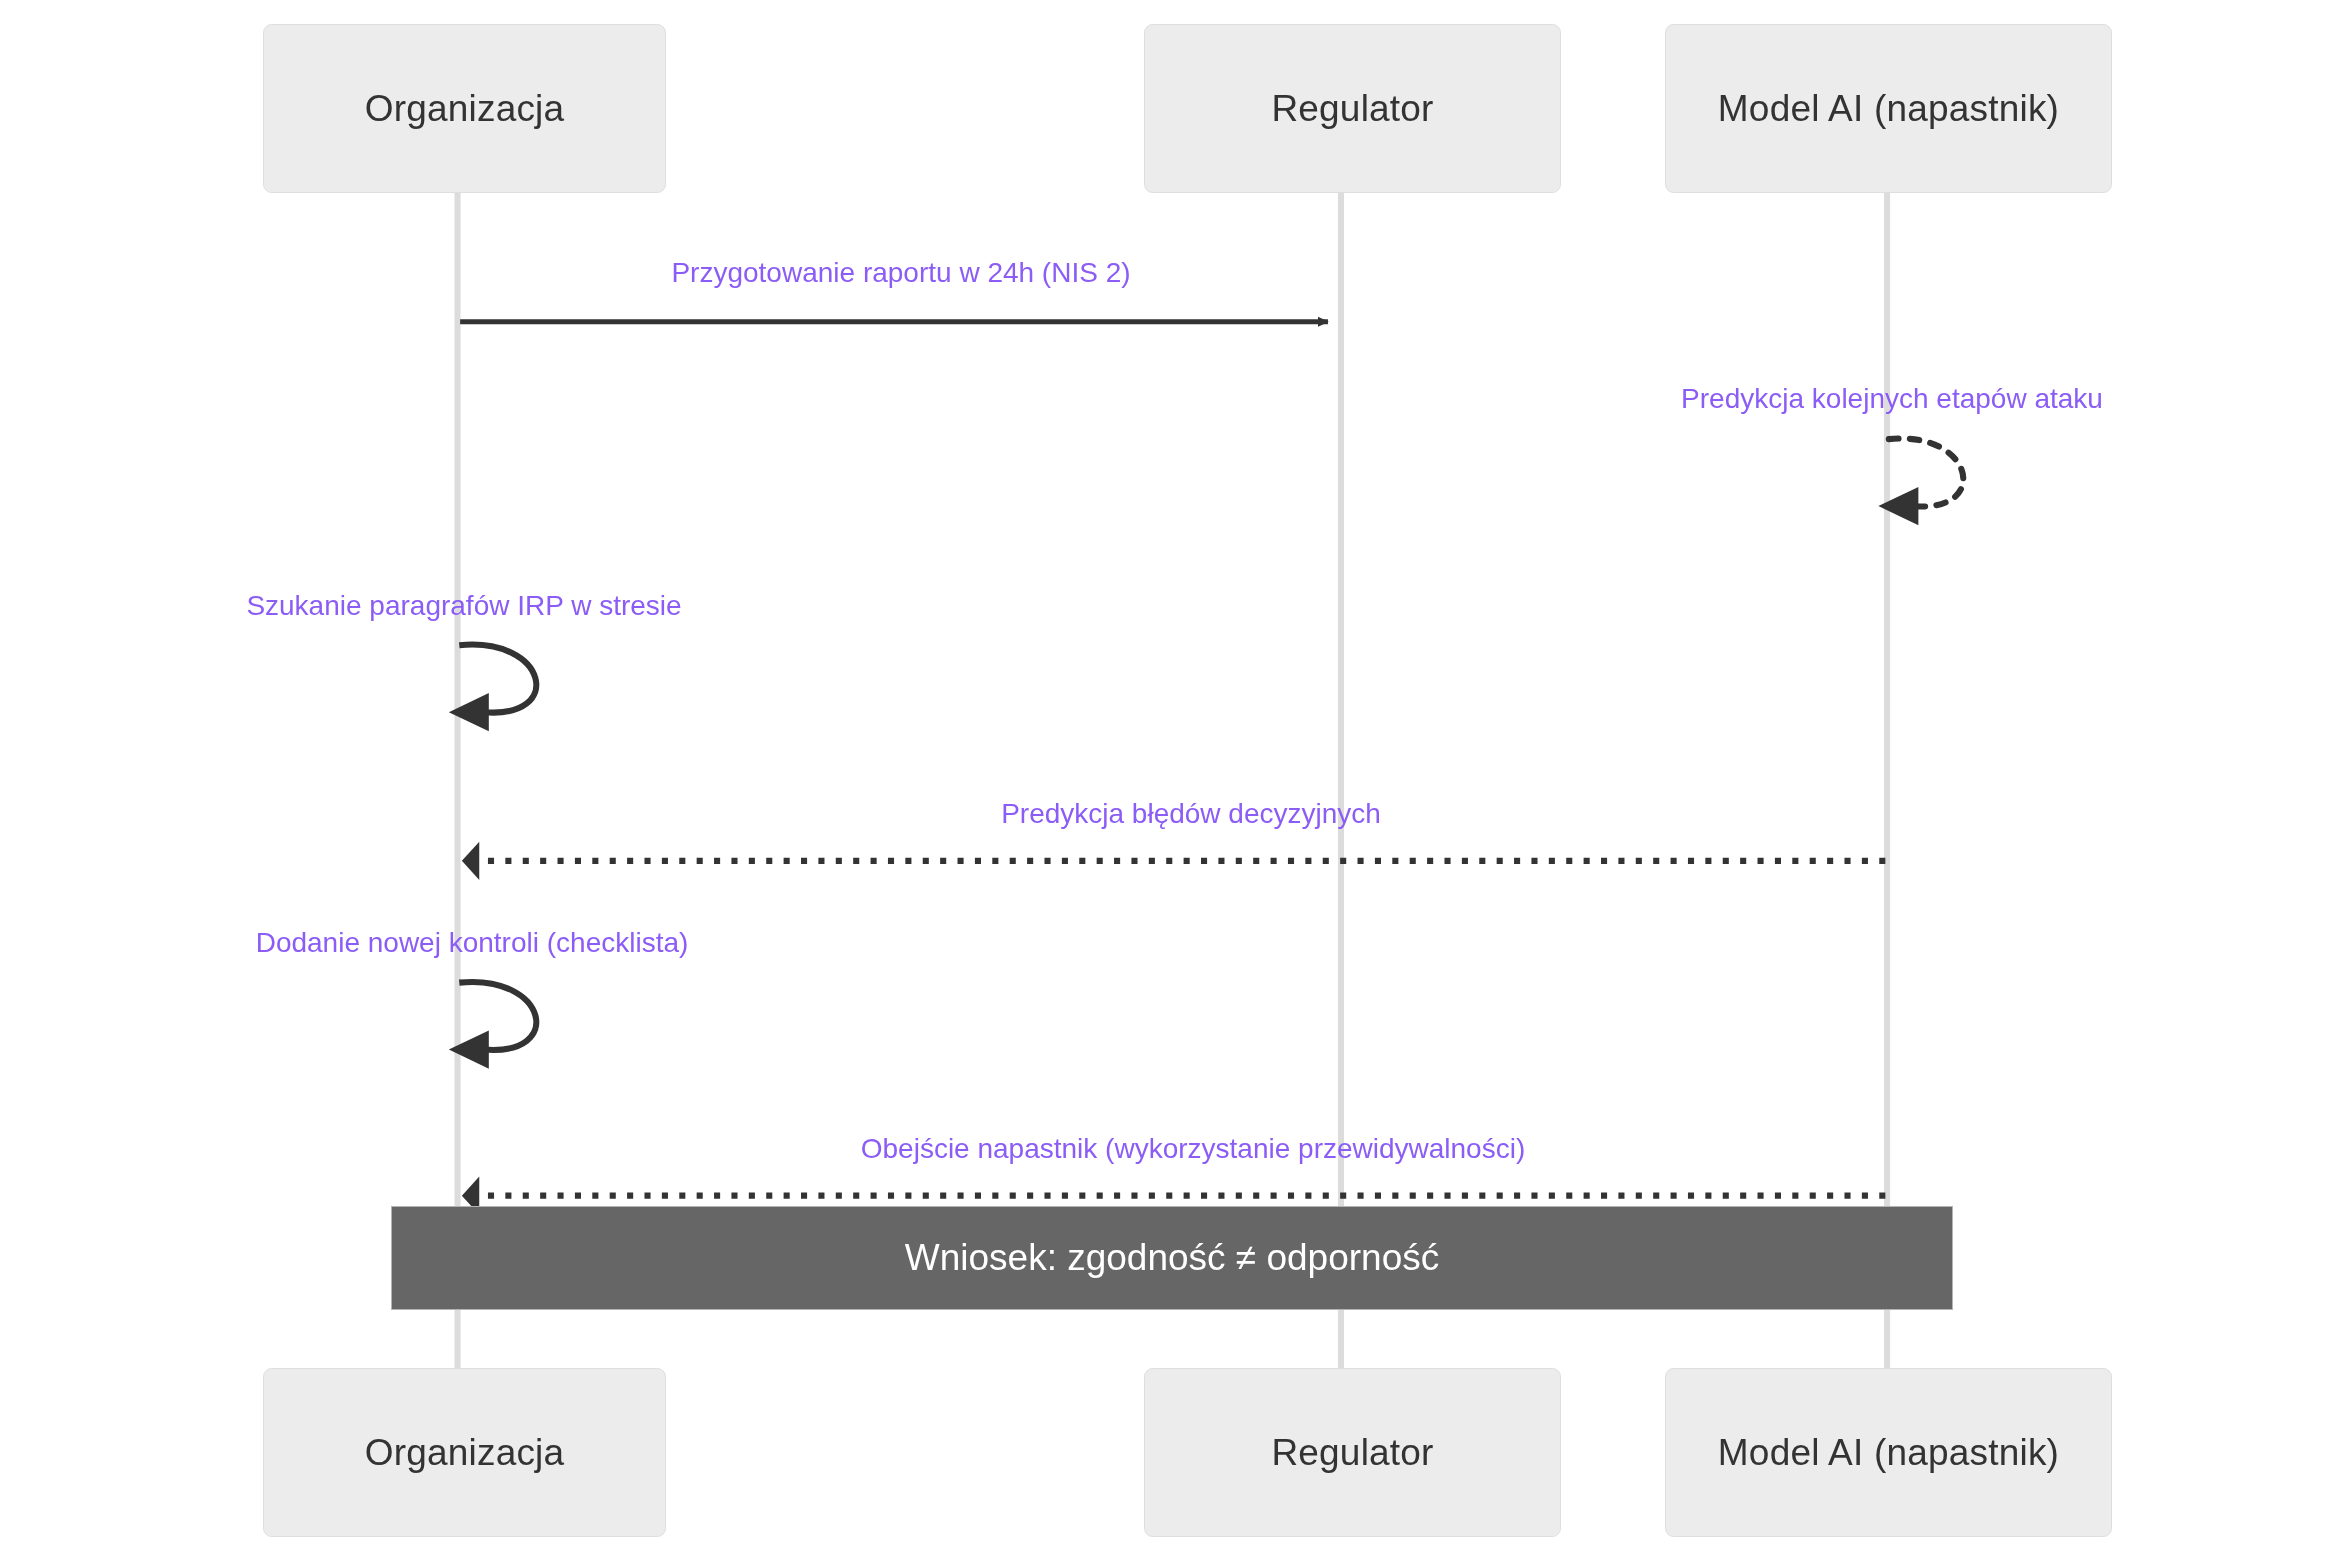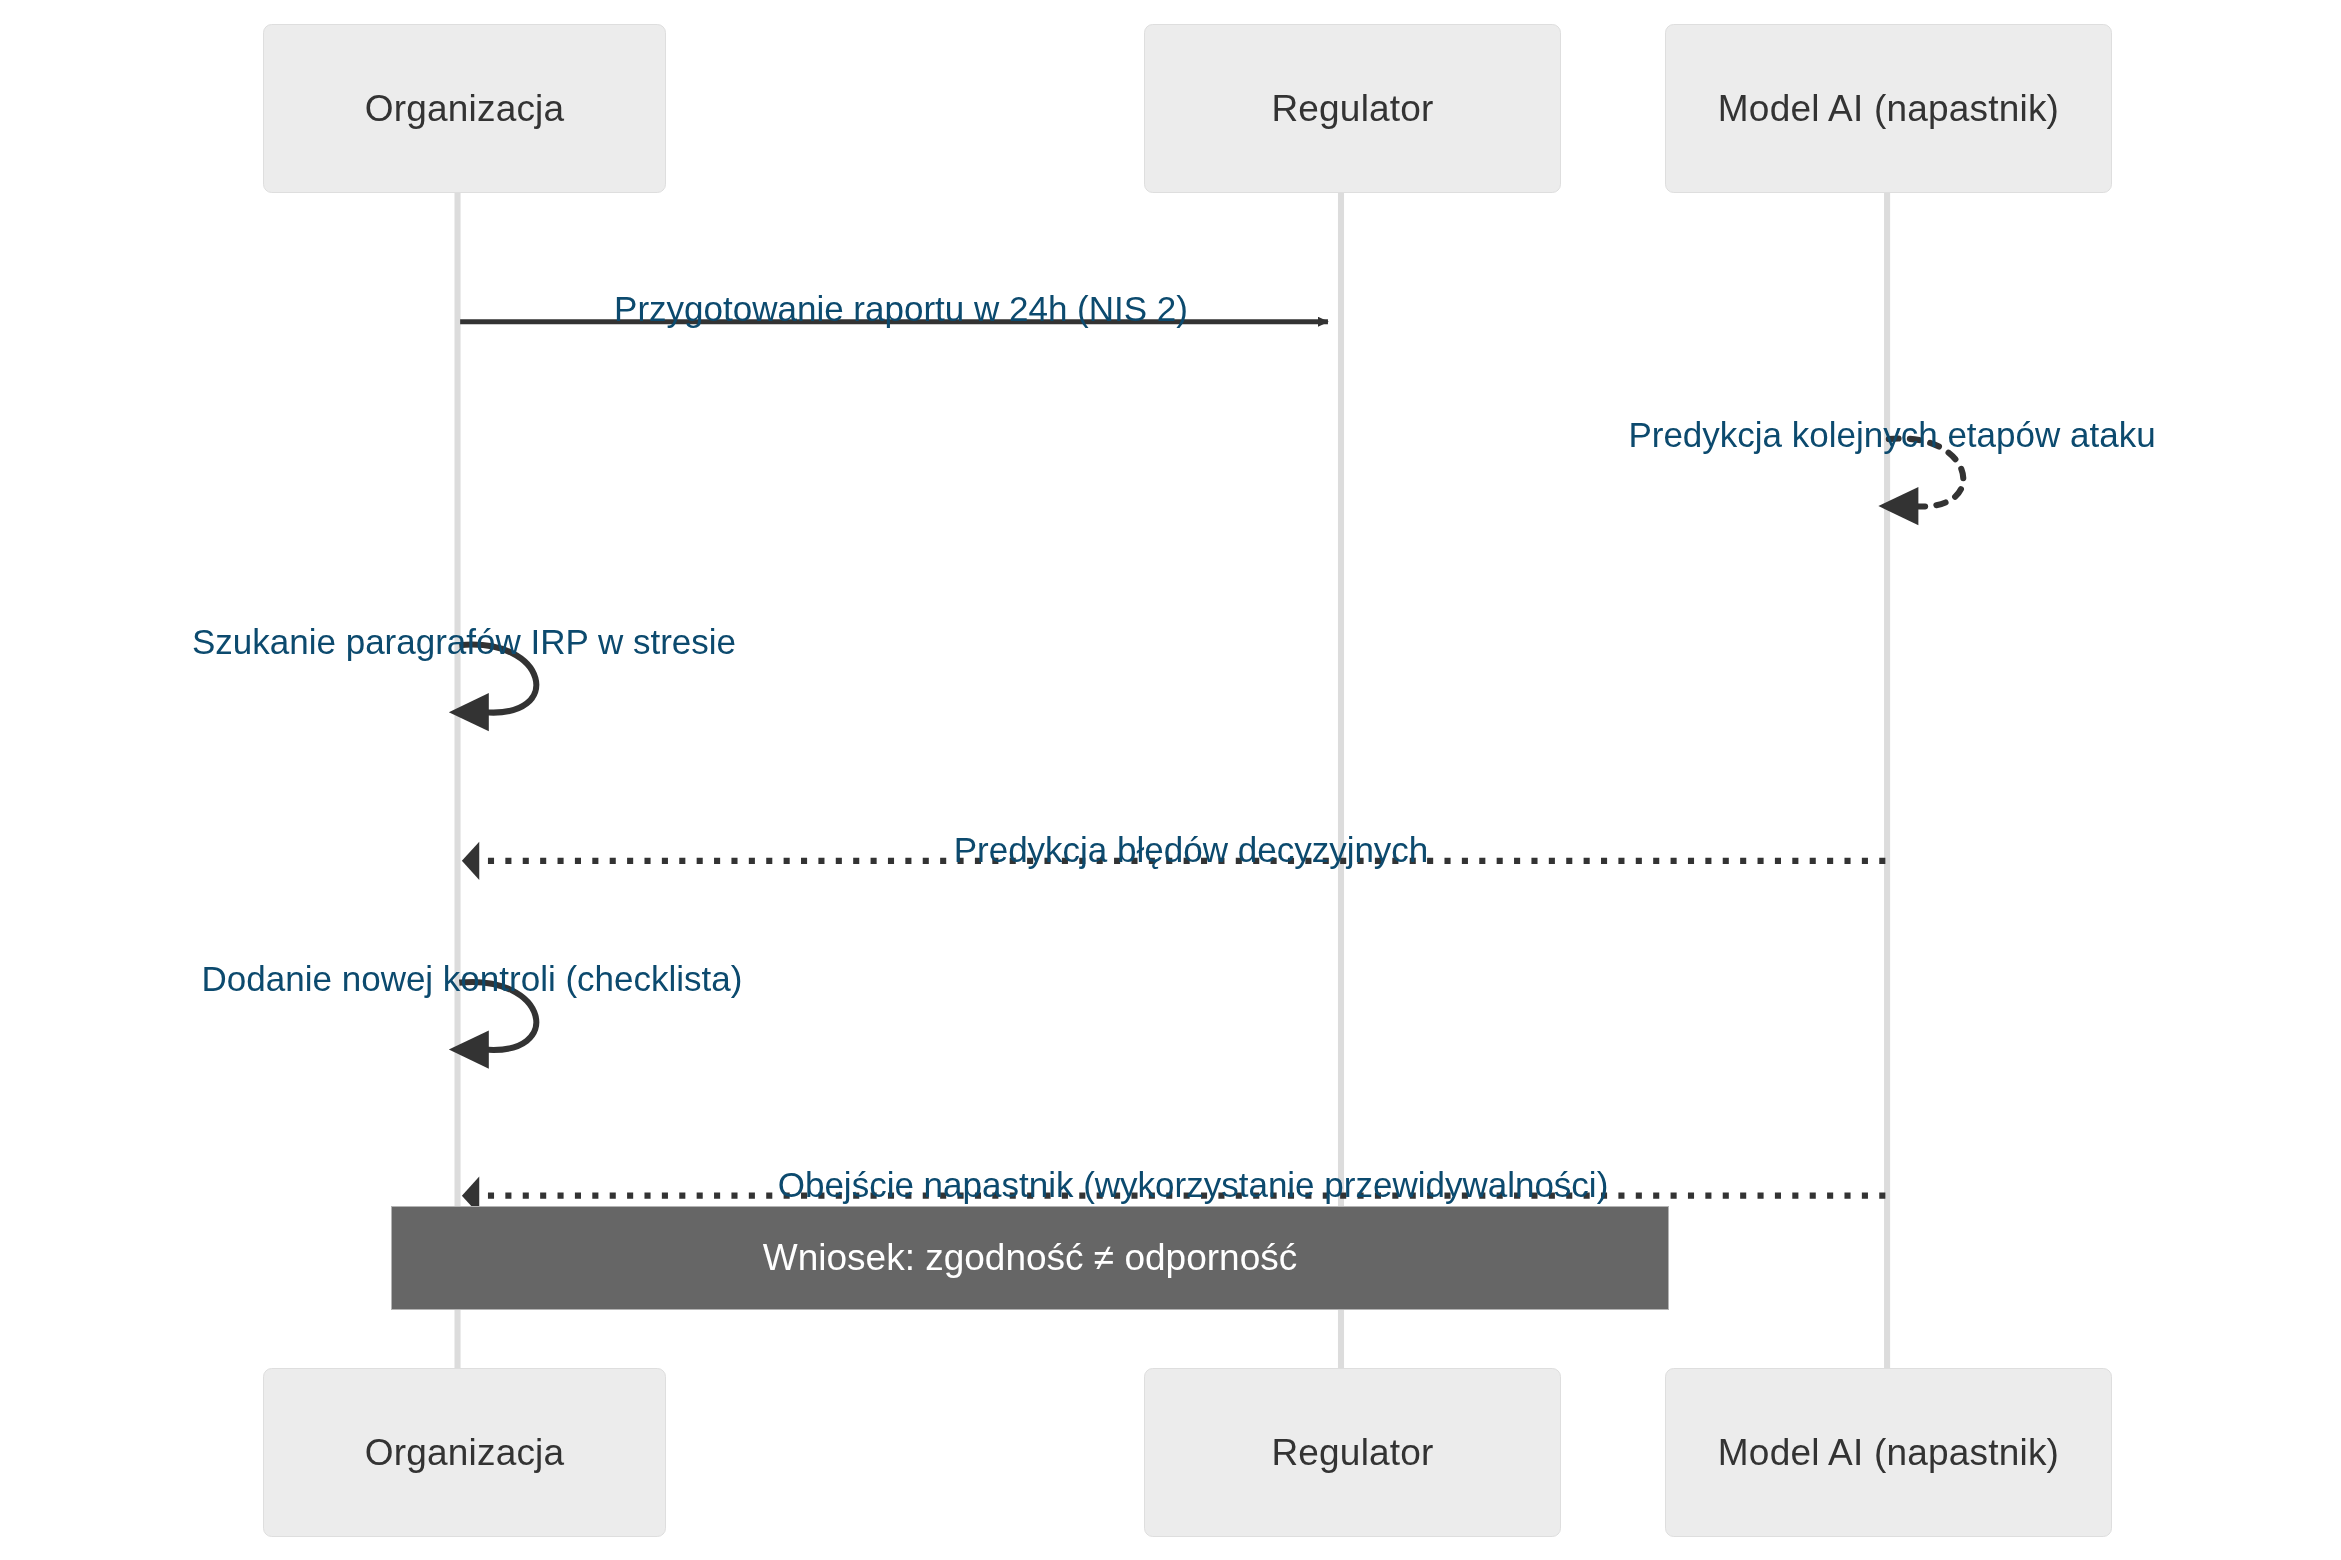--- a/index.html
+++ b/index.html
@@ -46,12 +46,11 @@
   
   .msg-label {
     position: absolute;
-    font-size: 35px;
-    color: #0c4a6e;
+    font-size: 28px;
+    color: #8b5cf6;
     font-family: "Liberation Sans", sans-serif;
     white-space: nowrap;
     transform: translateX(-50%);
-    margin-top: 32px;
   }
   
   .note-bar {

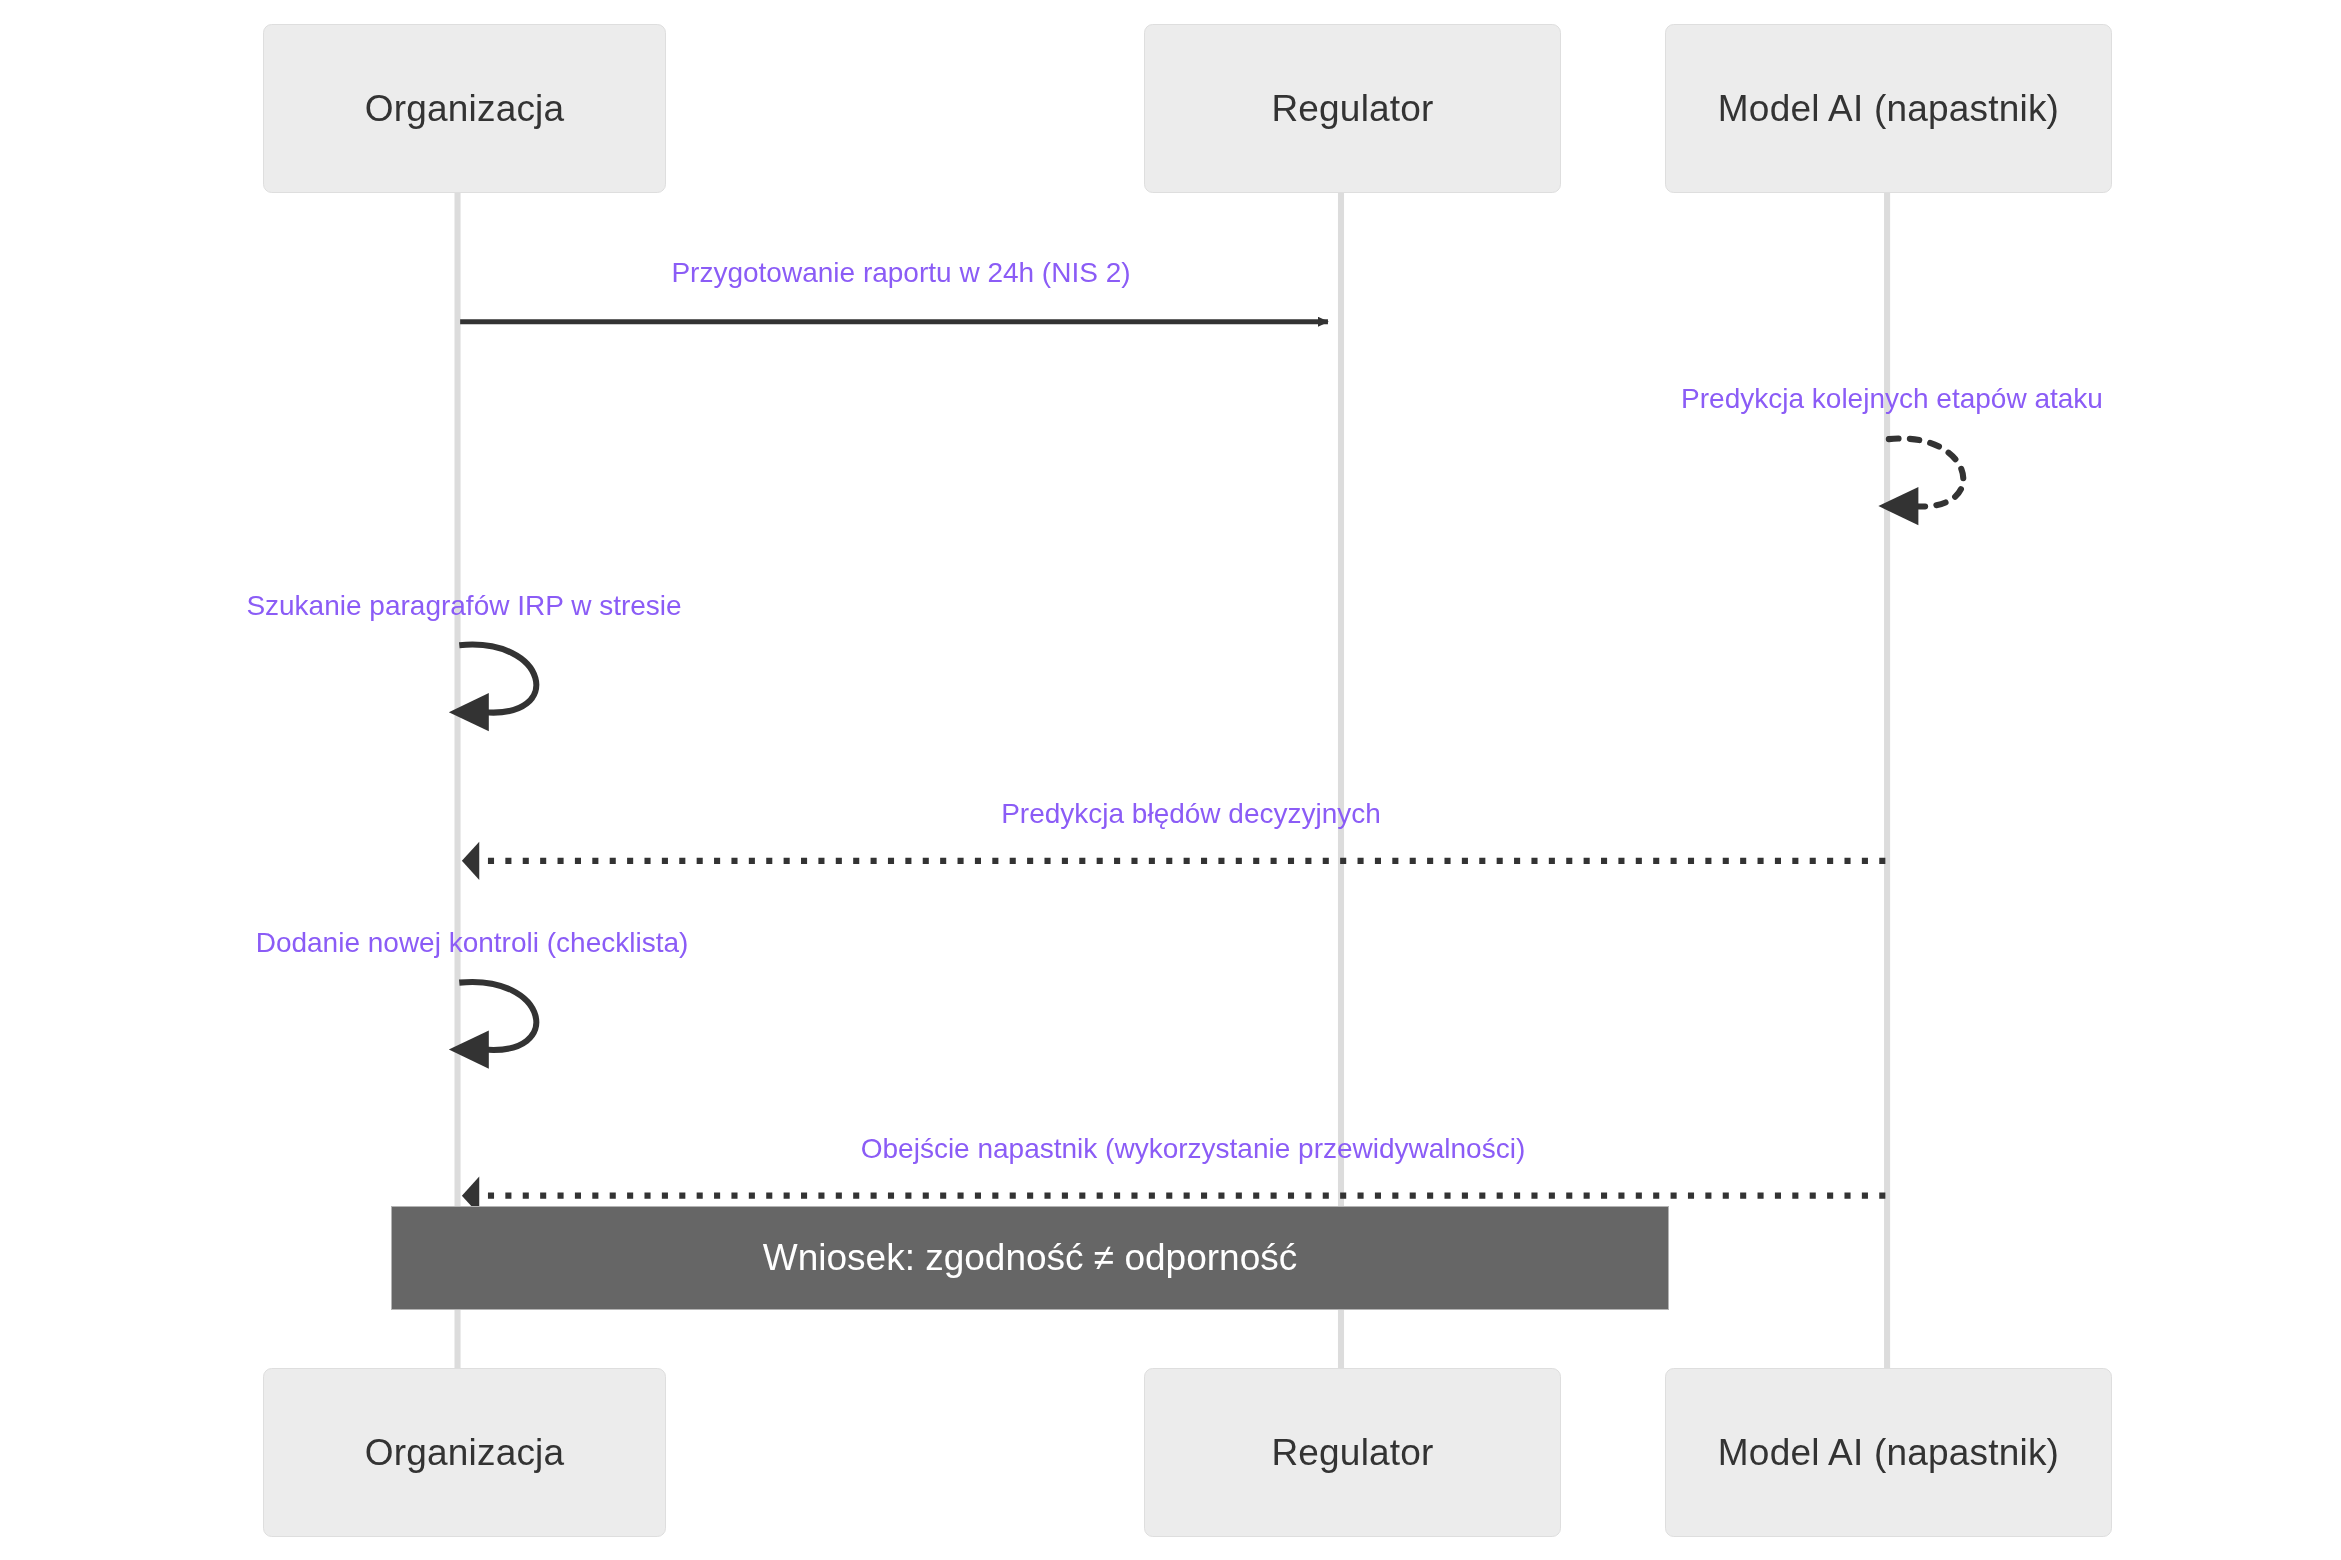--- a/index.html
+++ b/index.html
@@ -144,7 +144,7 @@
 
   <div class="msg-label" style="left:1193px; top:1133px;">Obejście napastnik (wykorzystanie przewidywalności)</div>
 
-  <div class="note-bar" style="left:391px; top:1206px; width:1278px; height:104px;">
+  <div class="note-bar" style="left:391px; top:1206px; width:1562px; height:104px;">
     <span class="note-text">Wniosek: zgodność ≠ odporność</span>
   </div>
 

